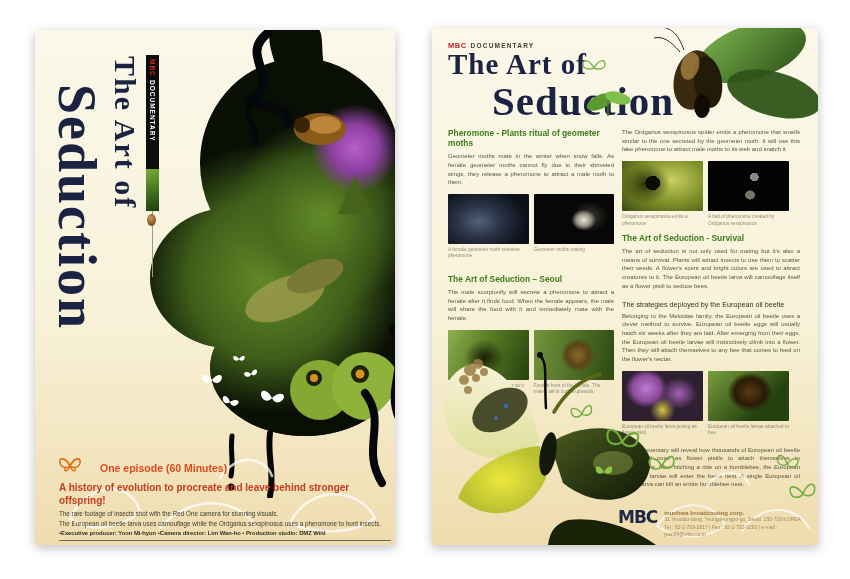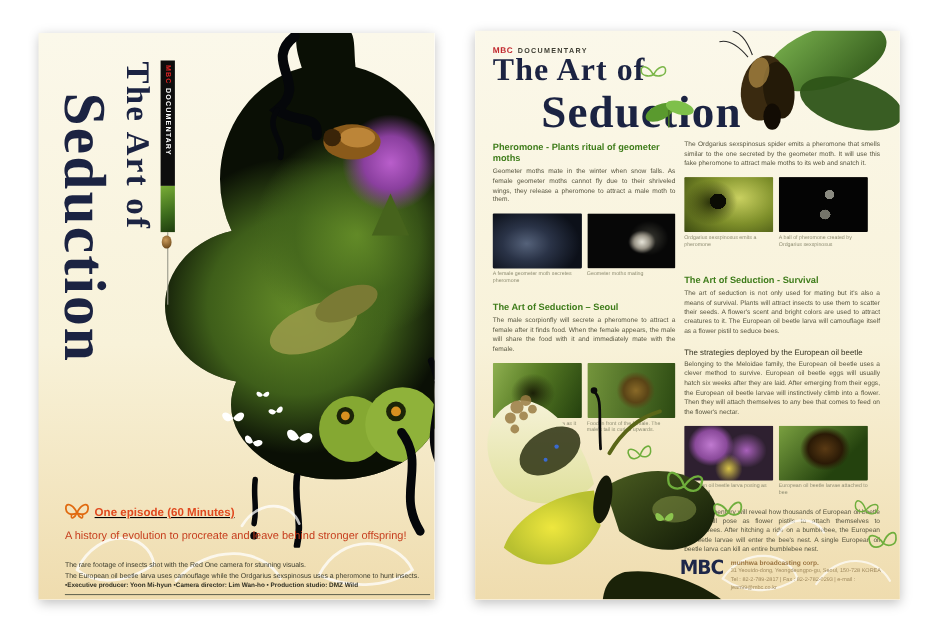--- a/index.html
+++ b/index.html
@@ -247,7 +247,7 @@
         <div class="cap">Ordgarius sexspinosus emits a pheromone</div>
         <div class="cap">A ball of pheromone created by Ordgarius sexspinosus</div>
       </div>
-      <h3 class="sec-h" style="margin-top:22px;">The Art of Seduction - Survival</h3>
+      <h3 class="sec-h" style="margin-top:6px;">The Art of Seduction - Survival</h3>
       <p class="sec-b">The art of seduction is not only used for mating but it's also a means of survival. Plants will attract insects to use them to scatter their seeds. A flower's scent and bright colors are used to attract creatures to it. The European oil beetle larva will camouflage itself as a flower pistil to seduce bees.</p>
       <h4 class="sub-h">The strategies deployed by the European oil beetle</h4>
       <p class="sec-b">Belonging to the Meloidae family, the European oil beetle uses a clever method to survive. European oil beetle eggs will usually hatch six weeks after they are laid. After emerging from their eggs, the European oil beetle larvae will instinctively climb into a flower. Then they will attach themselves to any bee that comes to feed on the flower's nectar.</p>

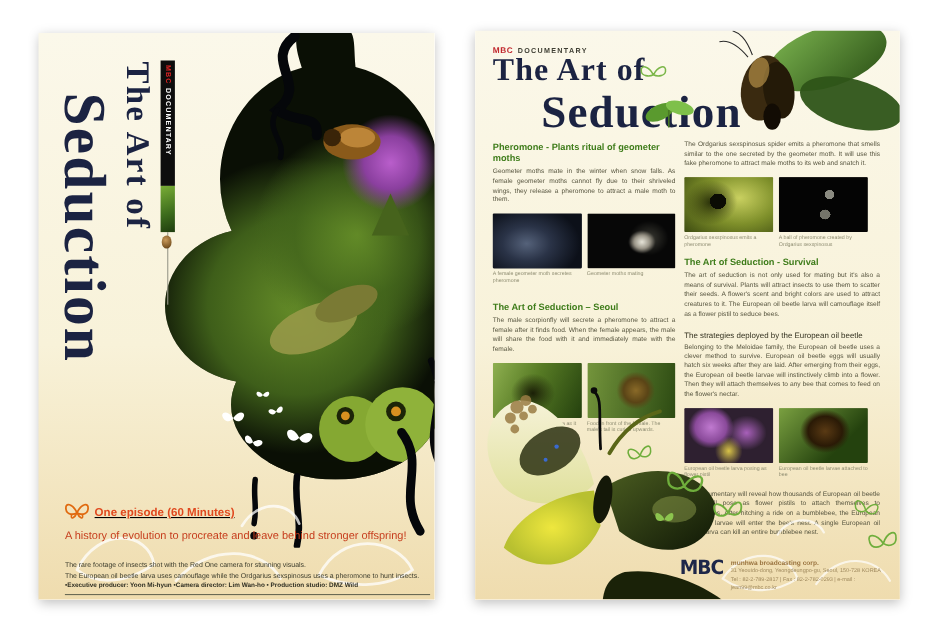--- a/index.html
+++ b/index.html
@@ -26,7 +26,7 @@
           font-family:"Liberation Serif",serif;font-weight:bold;line-height:1.02;}
   .vtitle .t1{display:block;font-size:30px;letter-spacing:2px;margin-left:5px;}
   .vtitle .t2{display:block;font-size:54px;letter-spacing:2px;margin-top:28px;}
-  .episode-row{left:24px;top:427px;display:flex;align-items:center;gap:5px;text-decoration:underline;}
+  .episode-row{left:24px;top:427px;display:flex;align-items:flex-end;gap:19px;}
   .episode-text{color:#e0491f;font-weight:bold;font-size:10.5px;}
   .headline{left:24px;top:451px;color:#c63d1d;font-weight:normal;font-size:10px;line-height:1.3;}
   .subline{left:24px;top:479px;color:#3c3c2c;font-size:6.3px;line-height:1.55;}

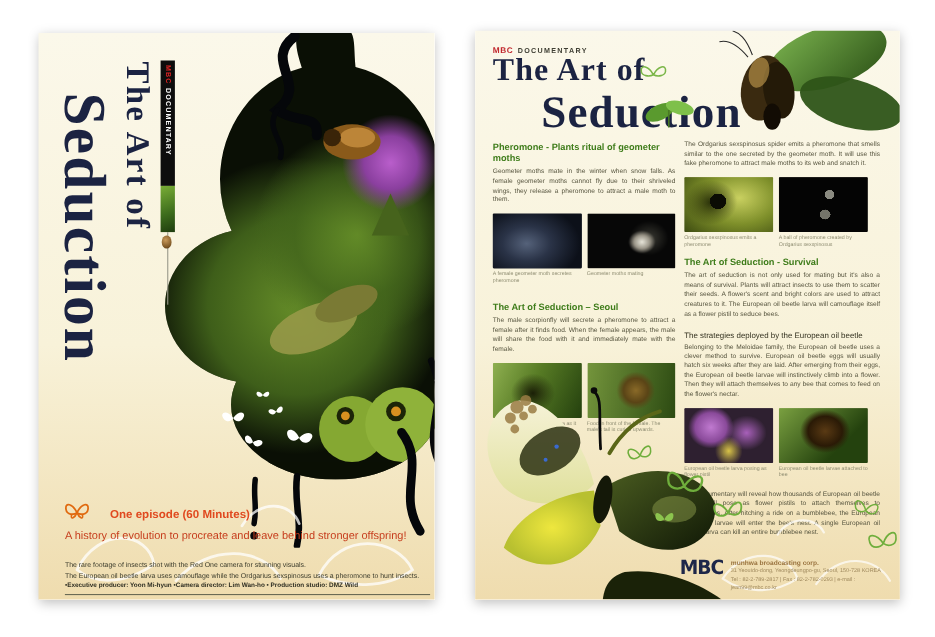--- a/index.html
+++ b/index.html
@@ -28,7 +28,7 @@
   .vtitle .t2{display:block;font-size:54px;letter-spacing:2px;margin-top:28px;}
   .episode-row{left:24px;top:427px;display:flex;align-items:flex-end;gap:19px;}
   .episode-text{color:#e0491f;font-weight:bold;font-size:10.5px;}
-  .headline{left:24px;top:451px;color:#c63d1d;font-weight:normal;font-size:10px;line-height:1.3;}
+  .headline{left:24px;top:451px;color:#c63d1d;font-weight:bold;font-size:10px;line-height:1.3;}
   .subline{left:24px;top:479px;color:#3c3c2c;font-size:6.3px;line-height:1.55;}
   .credits{left:24px;top:500px;width:332px;color:#2e2e22;font-weight:bold;font-size:5.8px;
            border-bottom:1px solid #6a6a54;padding-bottom:4px;}

